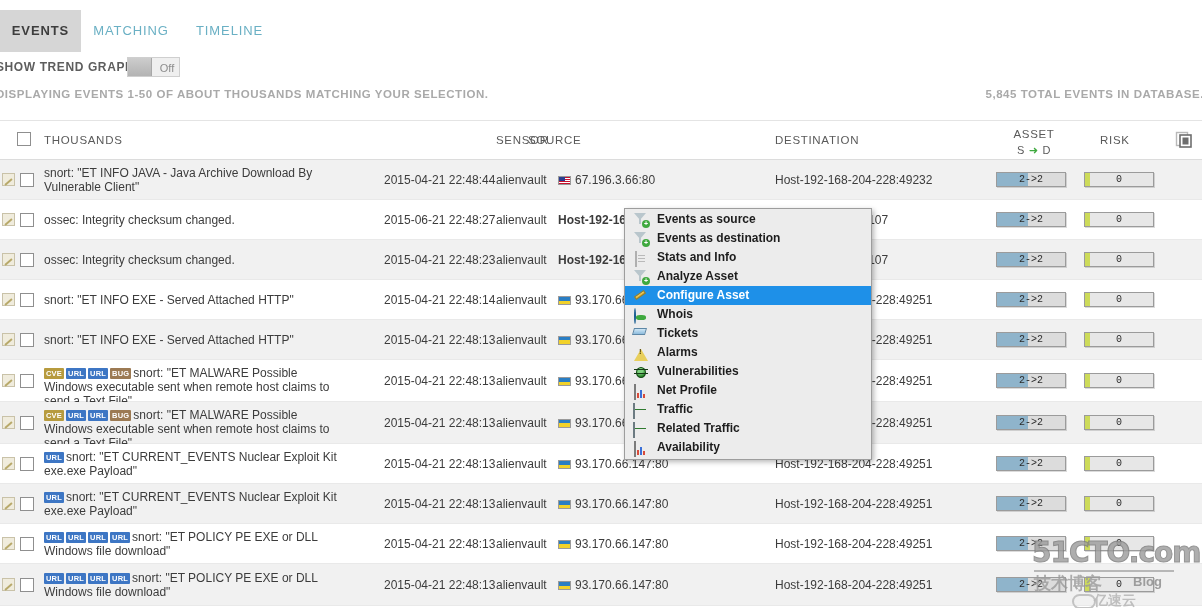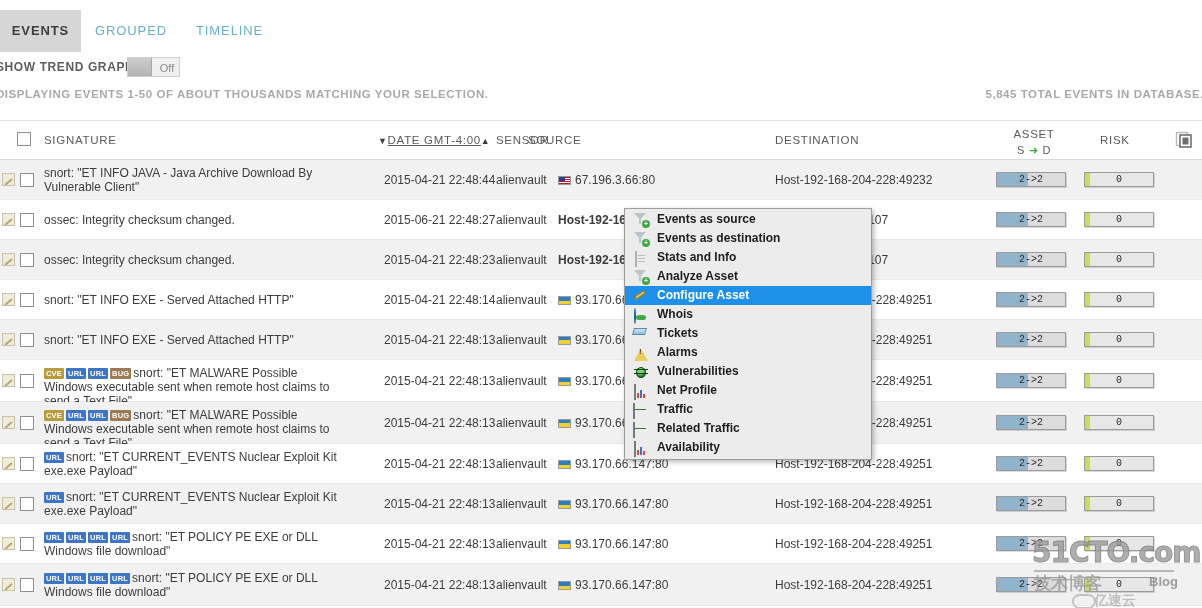--- a/index.html
+++ b/index.html
@@ -285,7 +285,7 @@
 
   <div class="tabbar">
     <div class="tab active" id="tab0">EVENTS</div>
-    <div class="tab" id="tab1">GROUPED</div>
+    <div class="tab" id="tab1">MATCHING</div>
     <div class="tab" id="tab2">TIMELINE</div>
   </div>
 

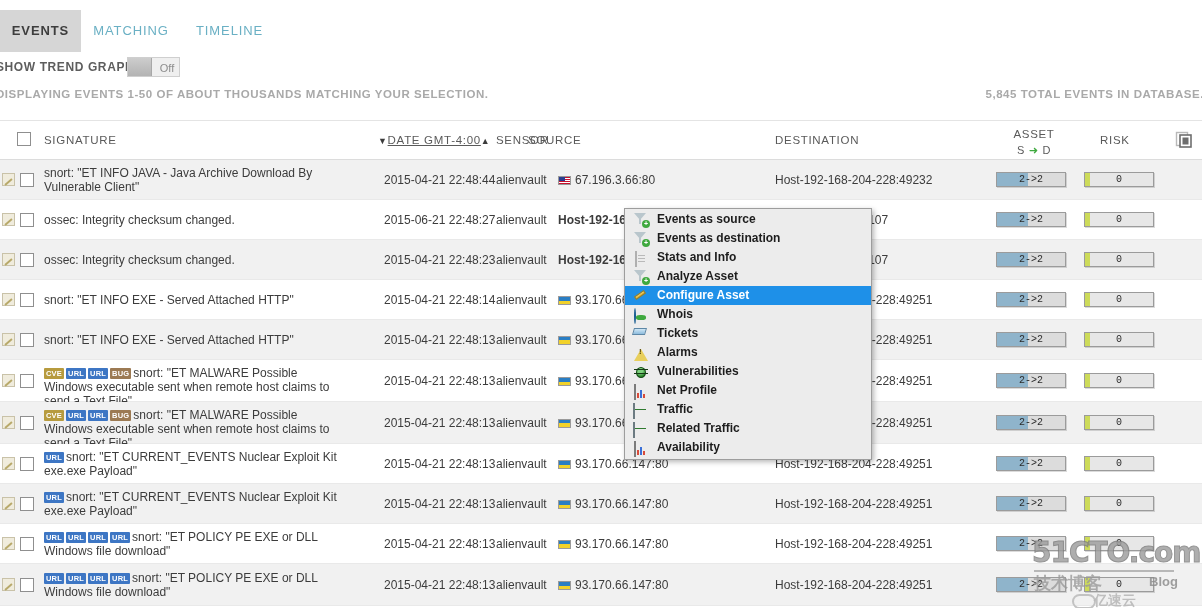--- a/index.html
+++ b/index.html
@@ -308,7 +308,7 @@
       <div class="hdr-chk">
         <span class="chkbox"></span>
       </div>
-      <div class="th" style="left:44px;">SIGNATURE</div>
+      <div class="th" style="left:44px;">THOUSANDS</div>
       <div class="th" style="left:378px;">
         <span class="caret">▼</span><u>DATE GMT-4:00</u><span class="caret">▲</span>
       </div>

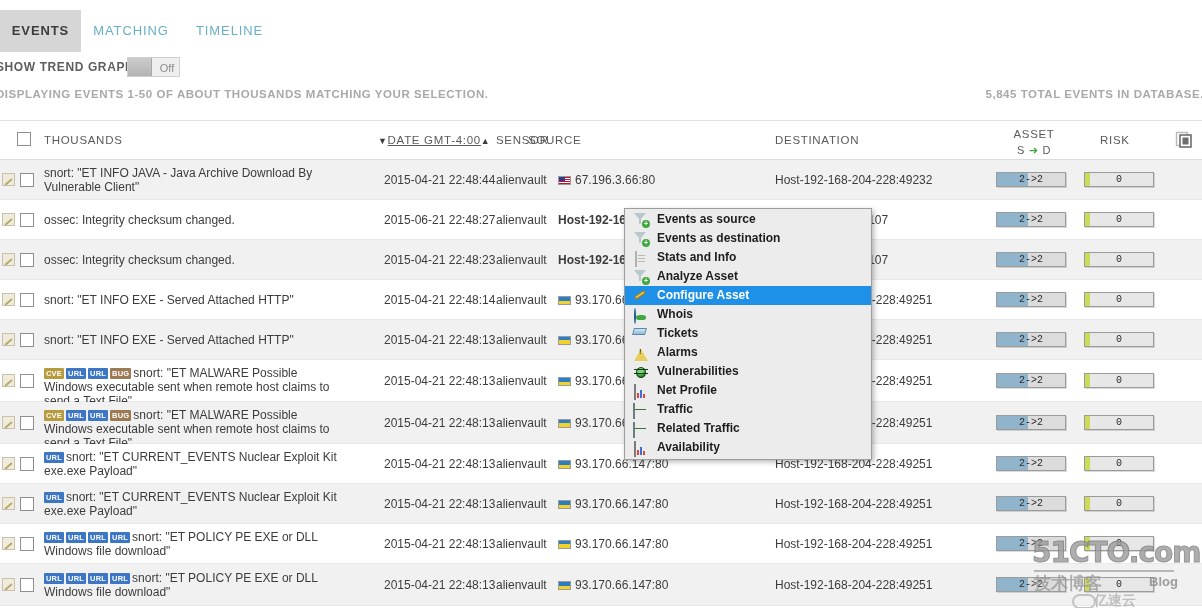--- a/index.html
+++ b/index.html
@@ -309,9 +309,6 @@
         <span class="chkbox"></span>
       </div>
       <div class="th" style="left:44px;">THOUSANDS</div>
-      <div class="th" style="left:378px;">
-        <span class="caret">▼</span><u>DATE GMT-4:00</u><span class="caret">▲</span>
-      </div>
       <div class="th" style="left:496px;">SENSOR</div>
       <div class="th" style="left:528px;">SOURCE</div>
       <div class="th" style="left:775px;">DESTINATION</div>

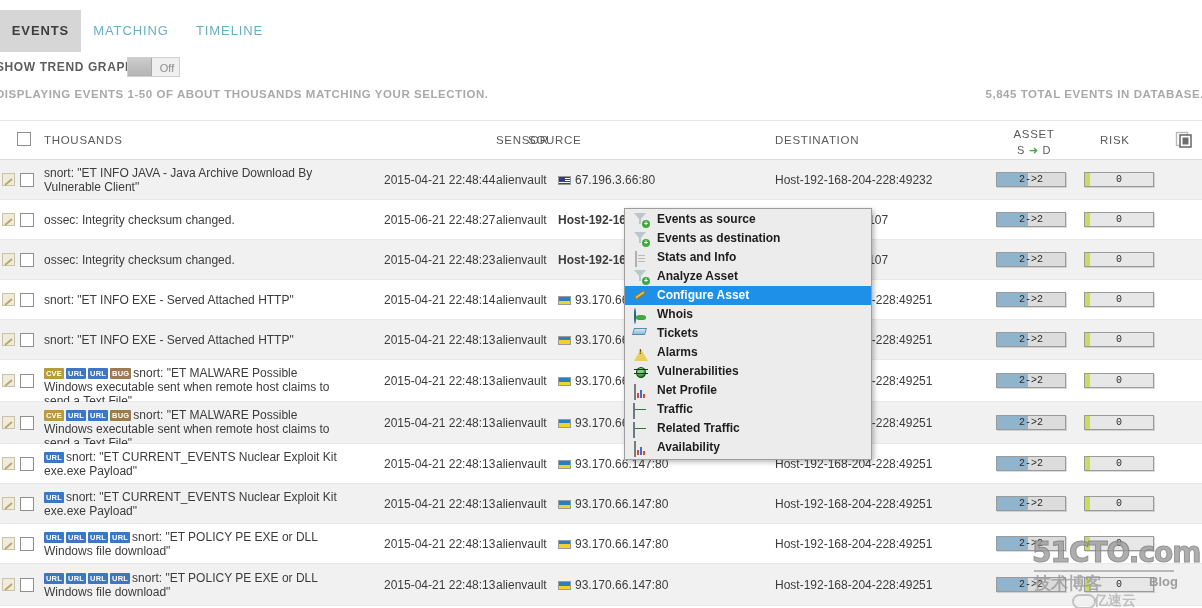--- a/index.html
+++ b/index.html
@@ -266,7 +266,7 @@
     color:#9a9a9a;opacity:.8;font-family:"DejaVu Sans",sans-serif;
   }
   .wm .blog{
-    position:absolute;left:121px;top:44px;font-size:13px;font-weight:700;
+    position:absolute;left:105px;top:44px;font-size:13px;font-weight:700;
     color:#8f8f8f;opacity:.85;
   }
   .wm .ys{

